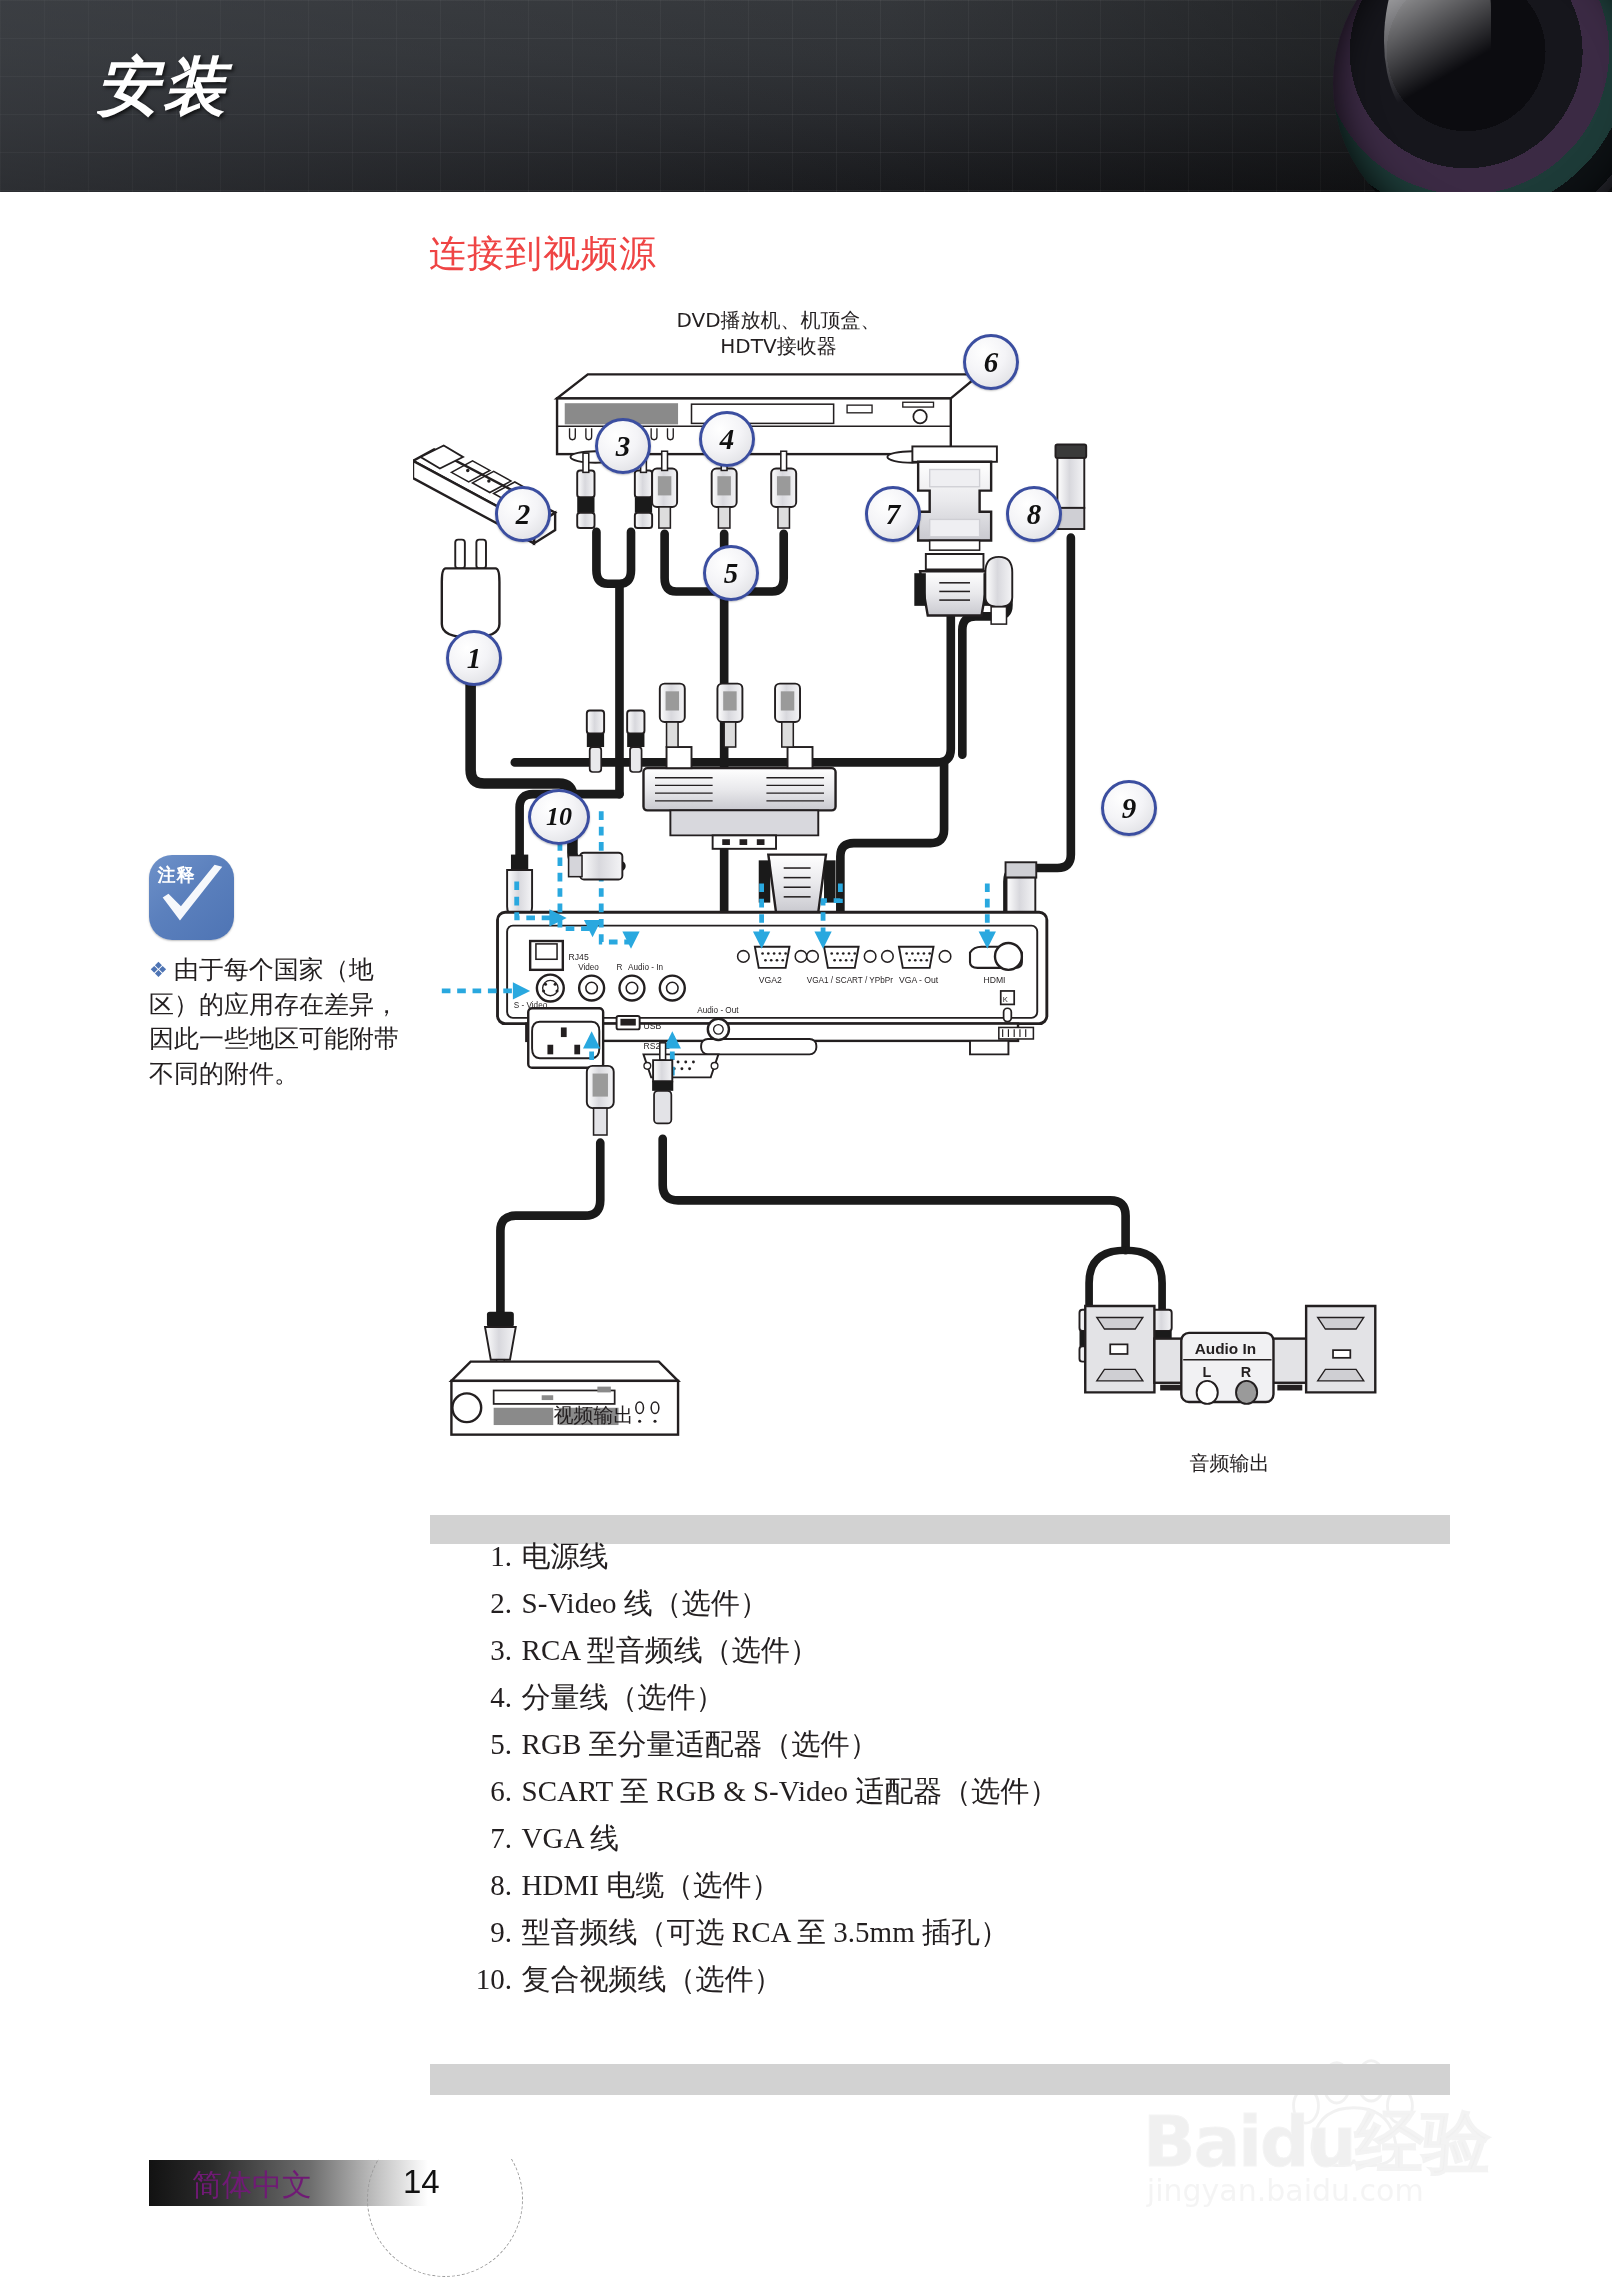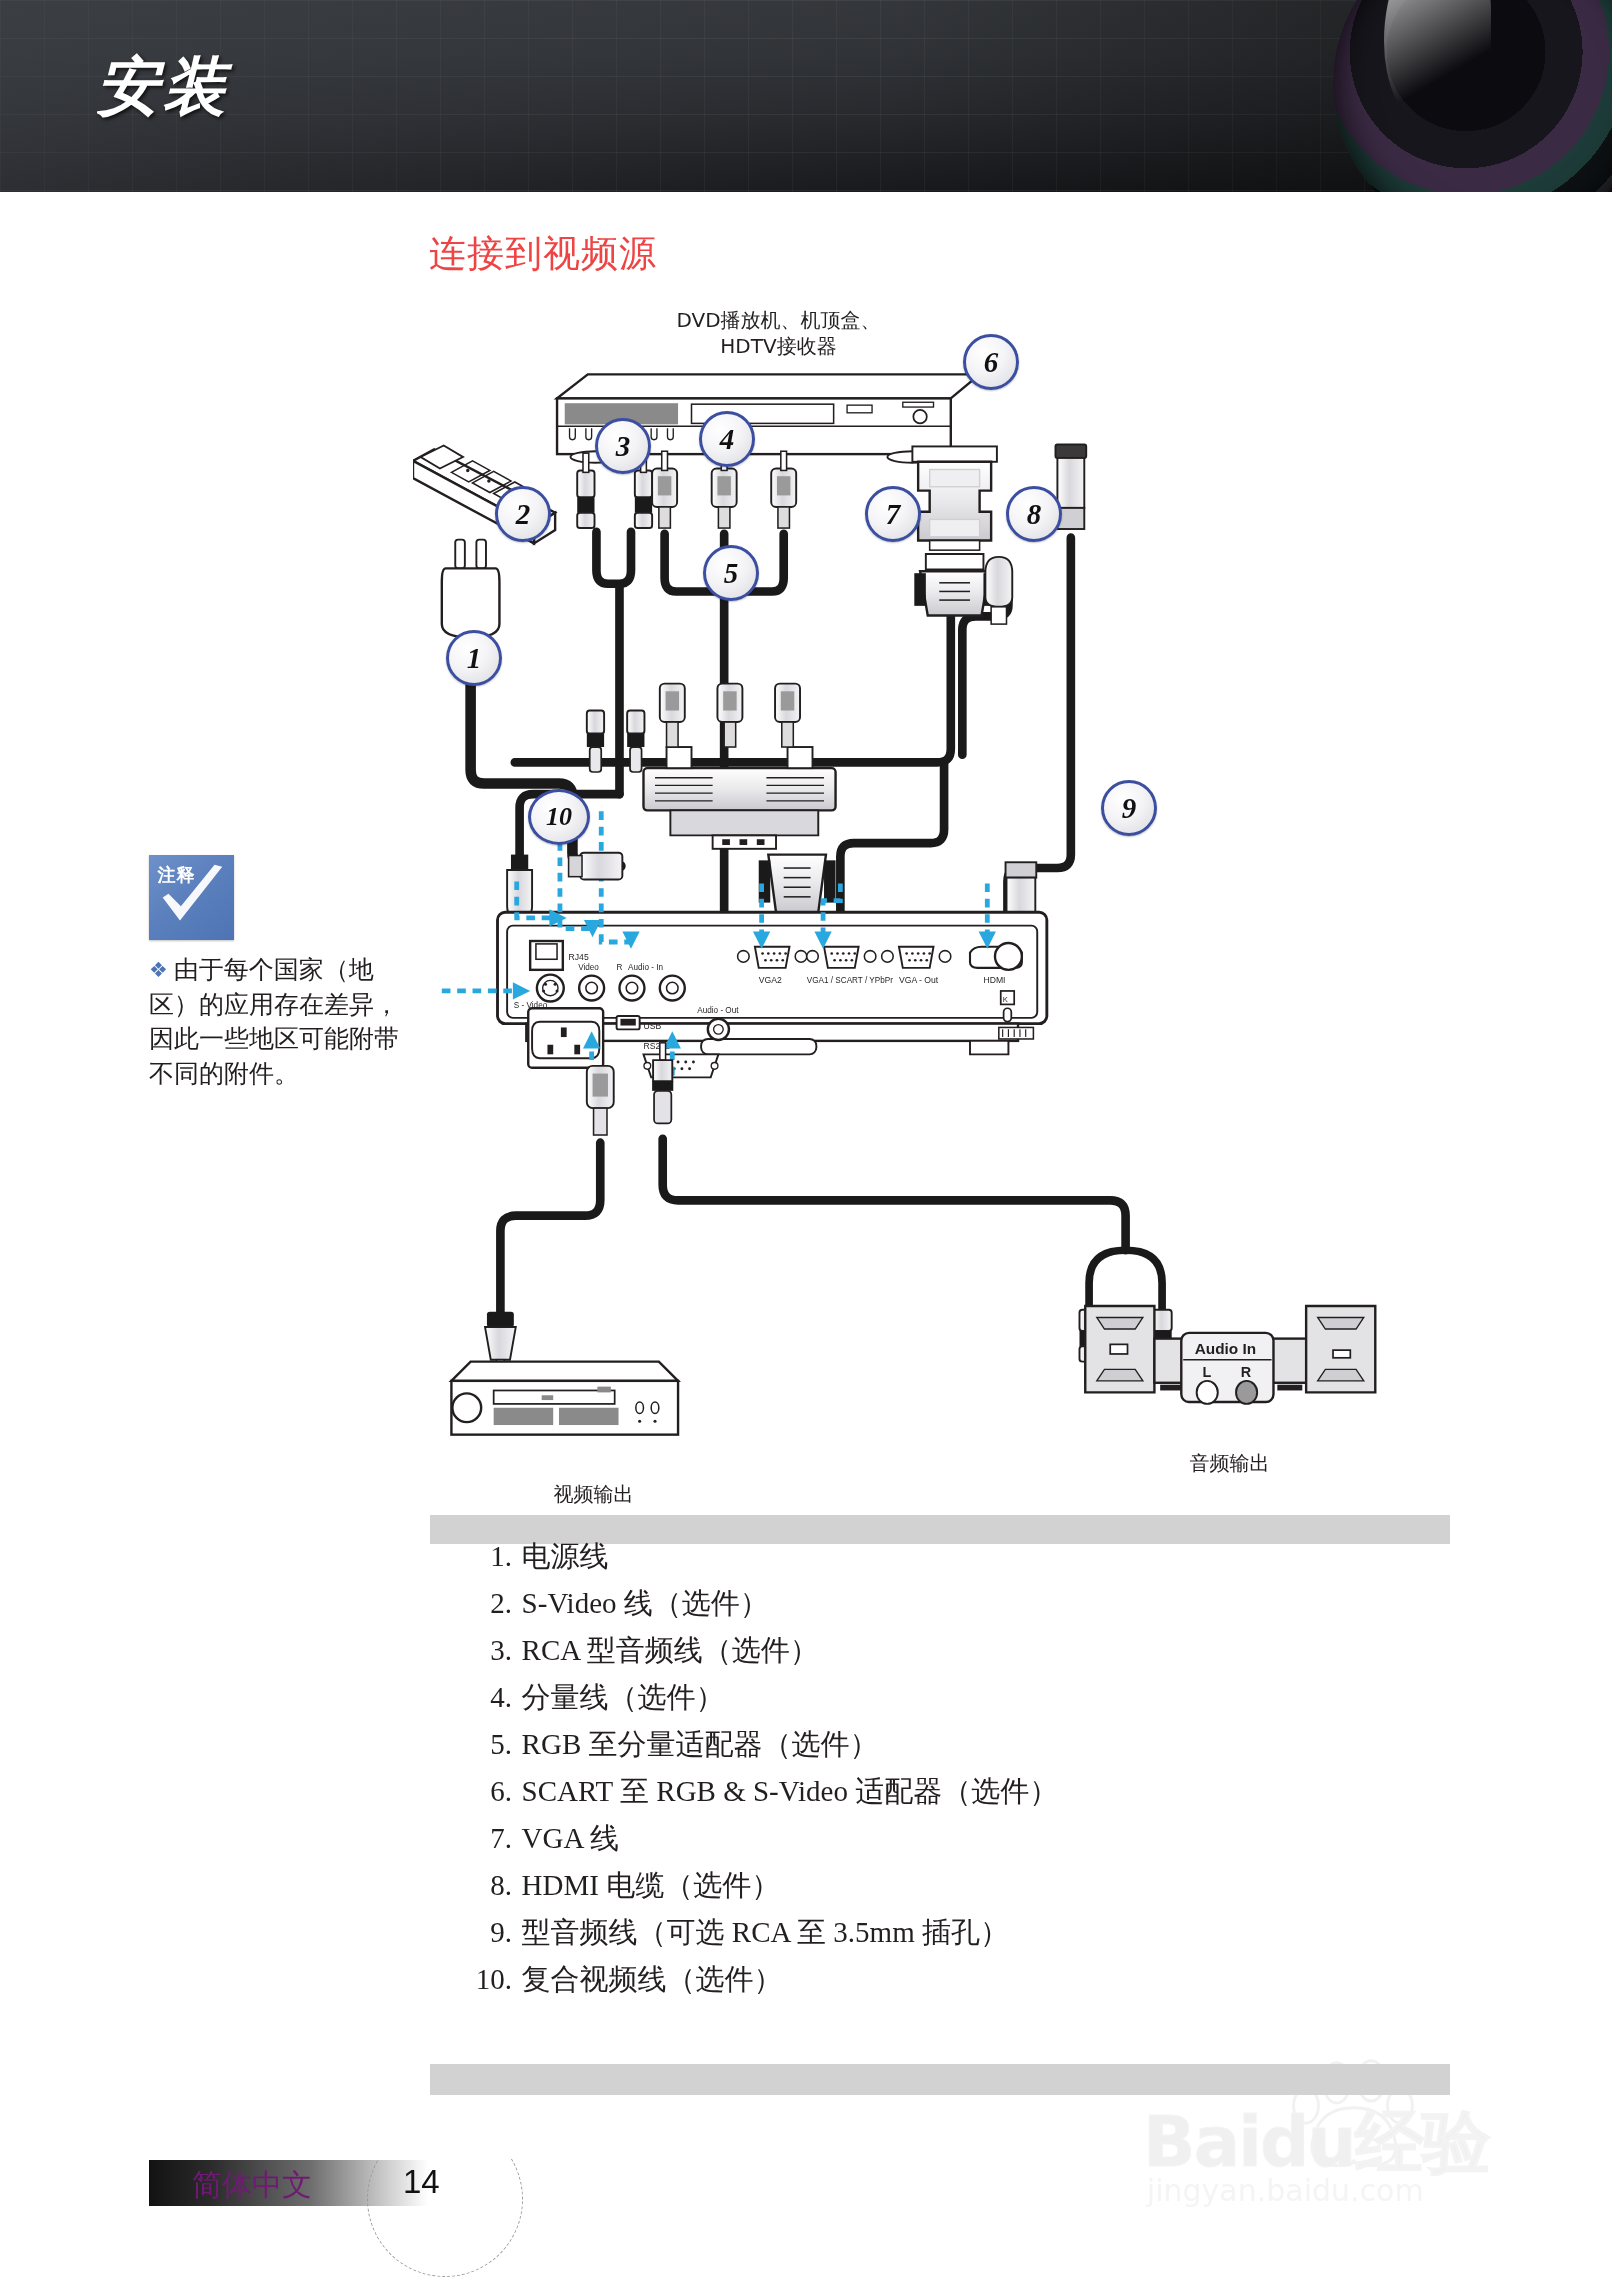--- a/index.html
+++ b/index.html
@@ -53,7 +53,7 @@
   
   .note{position:absolute;left:149px;top:855px;width:250px;}
   .note-icon{
-    position:relative;width:85px;height:85px;border-radius:0;
+    position:relative;width:85px;height:85px;border-radius:23px;
     background:linear-gradient(140deg,#6e91c9 0%,#5b80bd 45%,#4e74b4 100%);
     box-shadow:0 1px 1.9px rgba(0,0,0,.25);
   }

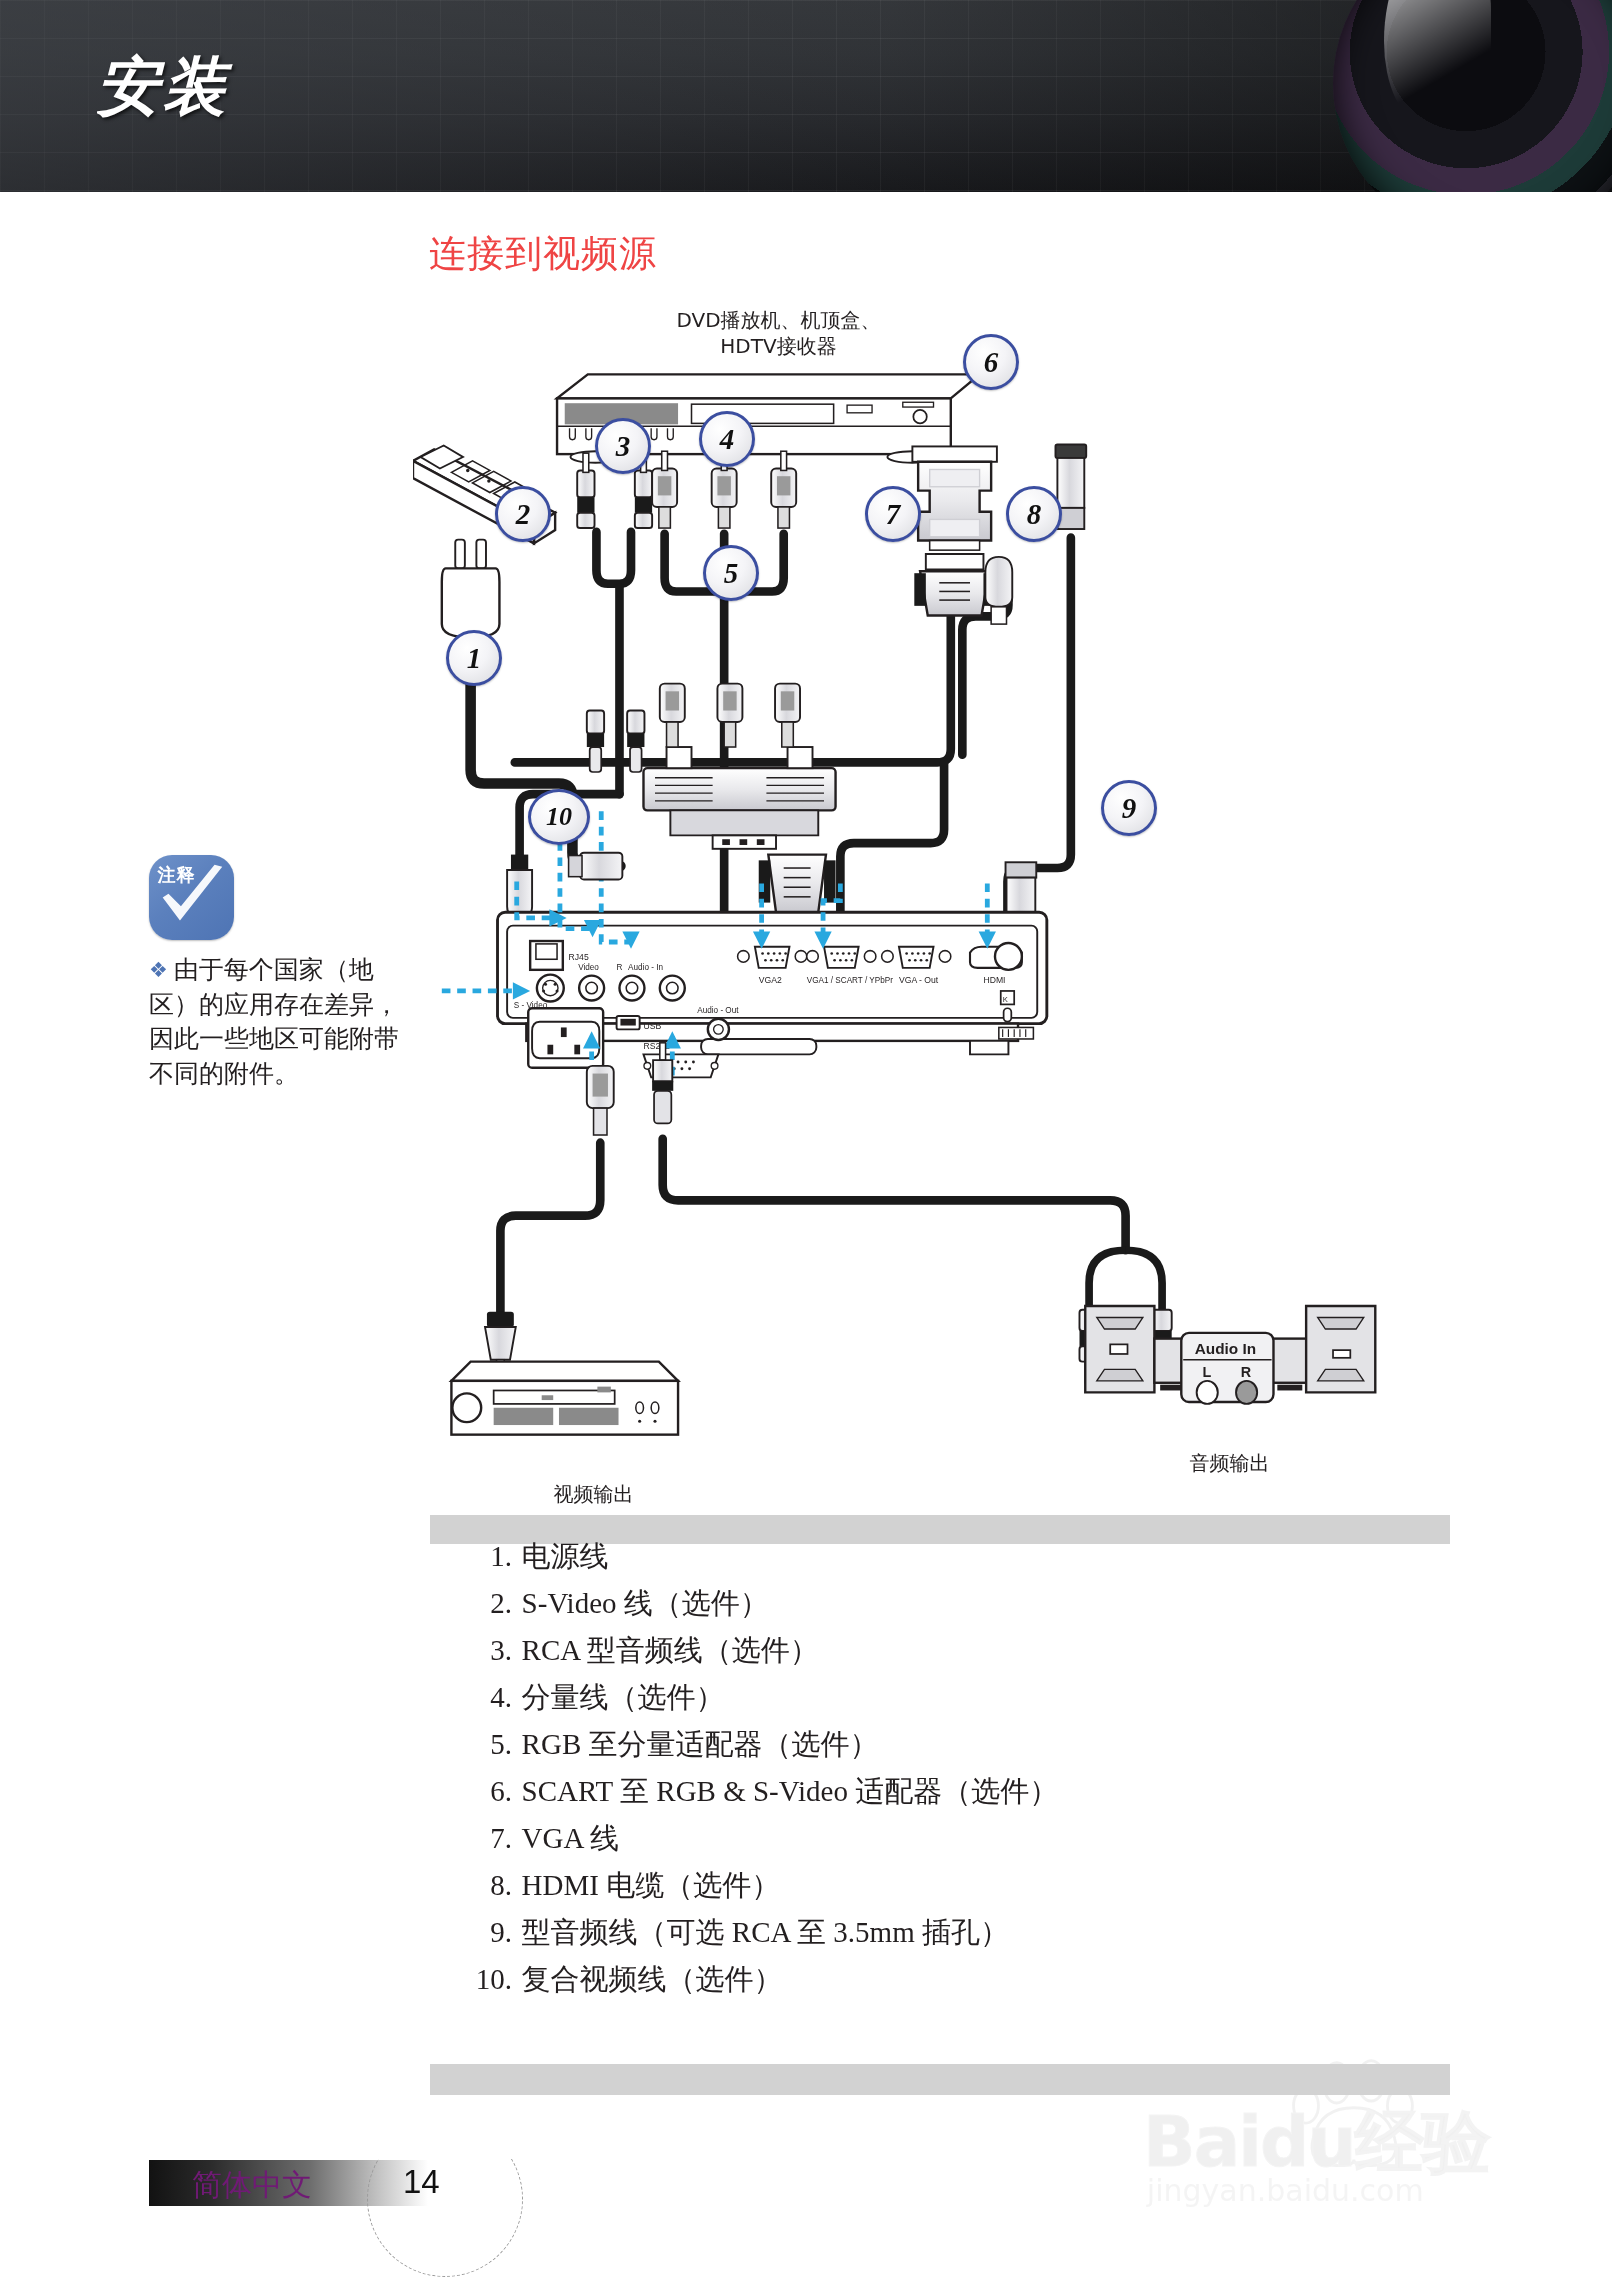--- a/index.html
+++ b/index.html
@@ -648,7 +648,7 @@
       </g>
     </svg>
 
-    <div class="dv-label" style="left:94px;top:1174px;width:173px;">视频输出</div>
+    <div class="dv-label" style="left:94px;top:1095px;width:173px;">视频输出</div>
     <div class="dv-label" style="left:730px;top:1143px;width:173px;">音频输出</div>
 
     <div class="callout" style="left:33px;top:323px;">1</div>

